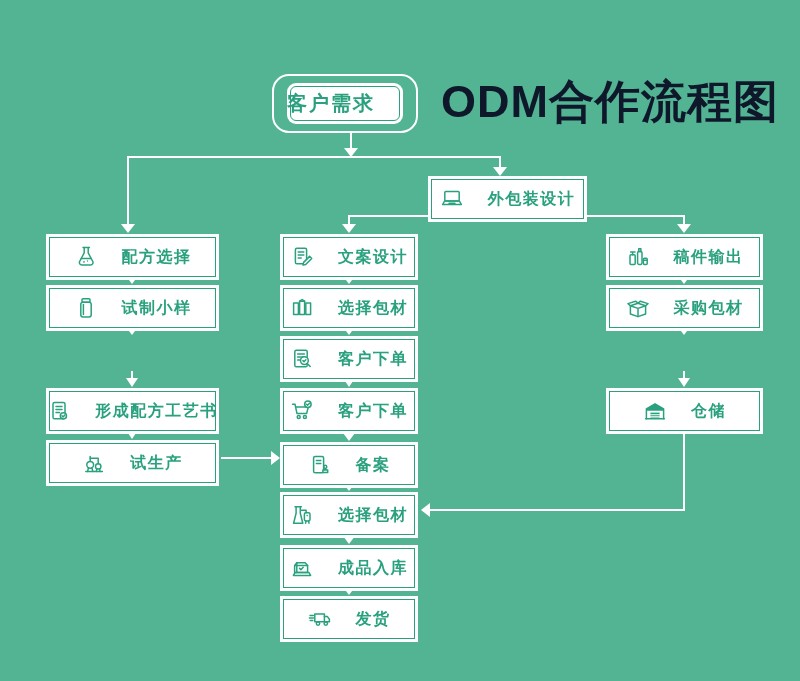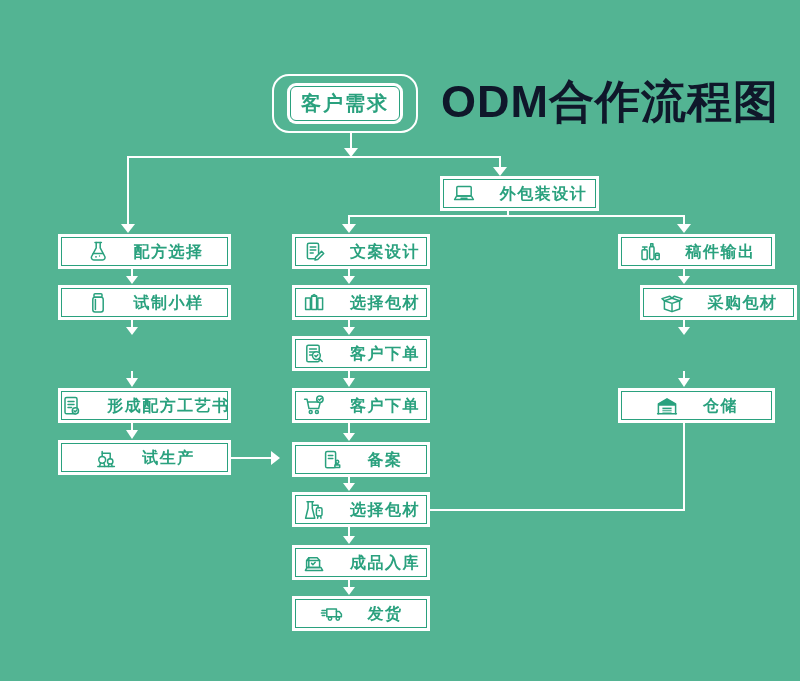--- a/index.html
+++ b/index.html
@@ -35,7 +35,7 @@
   .start-inner{
     position:absolute;left:287px;top:83px;width:116px;height:41px;
     background:#ffffff;border-radius:9px;
-    display:flex;align-items:center;justify-content:center;
+    display:flex;align-items:center;
   }
   .start-inner::after{
     content:"";position:absolute;inset:3px;

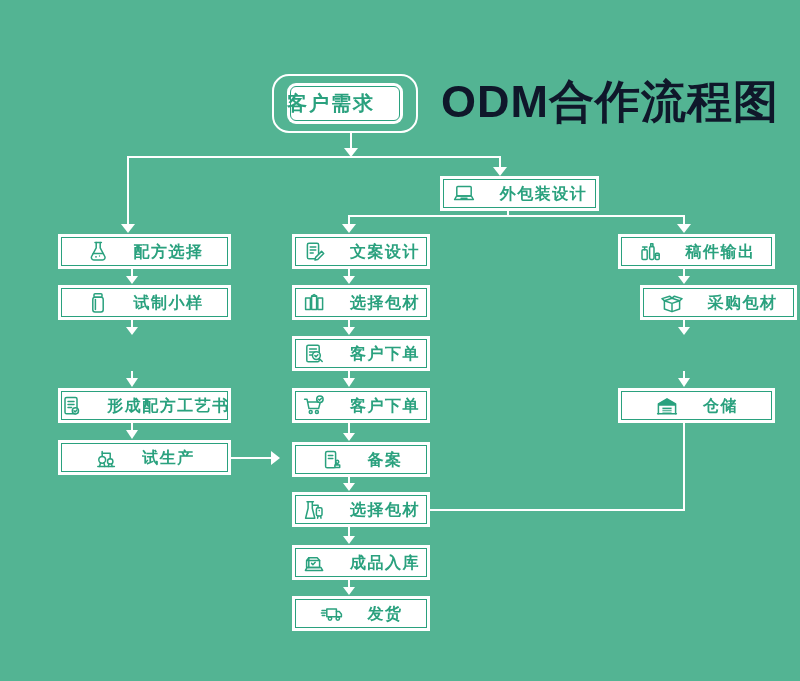--- a/index.html
+++ b/index.html
@@ -46,8 +46,8 @@
   }
   
   .node{
-    position:absolute;height:35px;background:#ffffff;
-    display:flex;align-items:center;justify-content:center;gap:24px;margin-left:12px;
+    position:absolute;height:46px;background:#ffffff;
+    display:flex;align-items:center;justify-content:center;gap:24px;
   }
   .node::after{
     content:"";position:absolute;inset:3px;

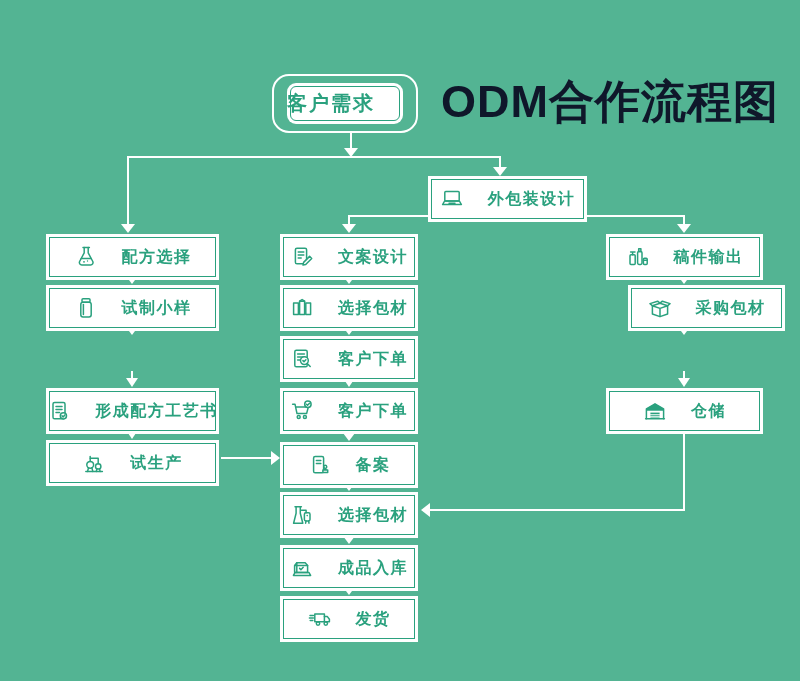--- a/index.html
+++ b/index.html
@@ -291,7 +291,7 @@
     <span class="lbl">稿件输出</span>
   </div>
 
-  <div class="node" style="left:628px;top:285px;width:157px">
+  <div class="node" style="left:606px;top:285px;width:157px">
     <span class="ic">
       <svg viewBox="0 0 24 24">
           <path d="M4.4 9.8L12 7.2l7.6 2.6v8.2L12 20.6l-7.6-2.6z"></path>

